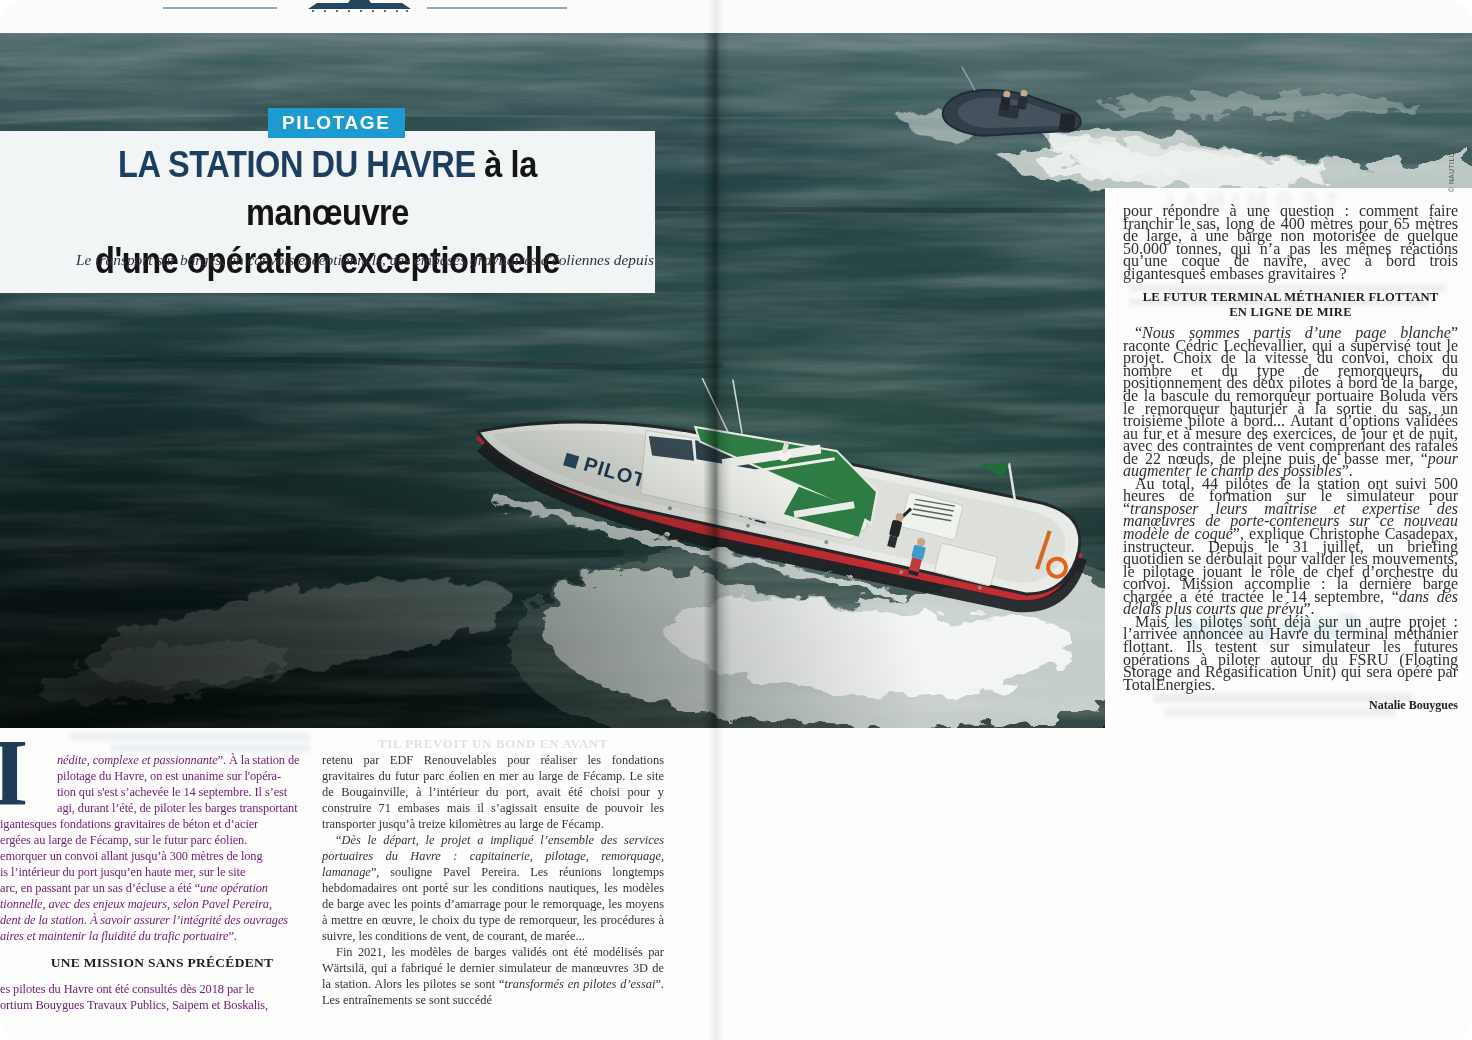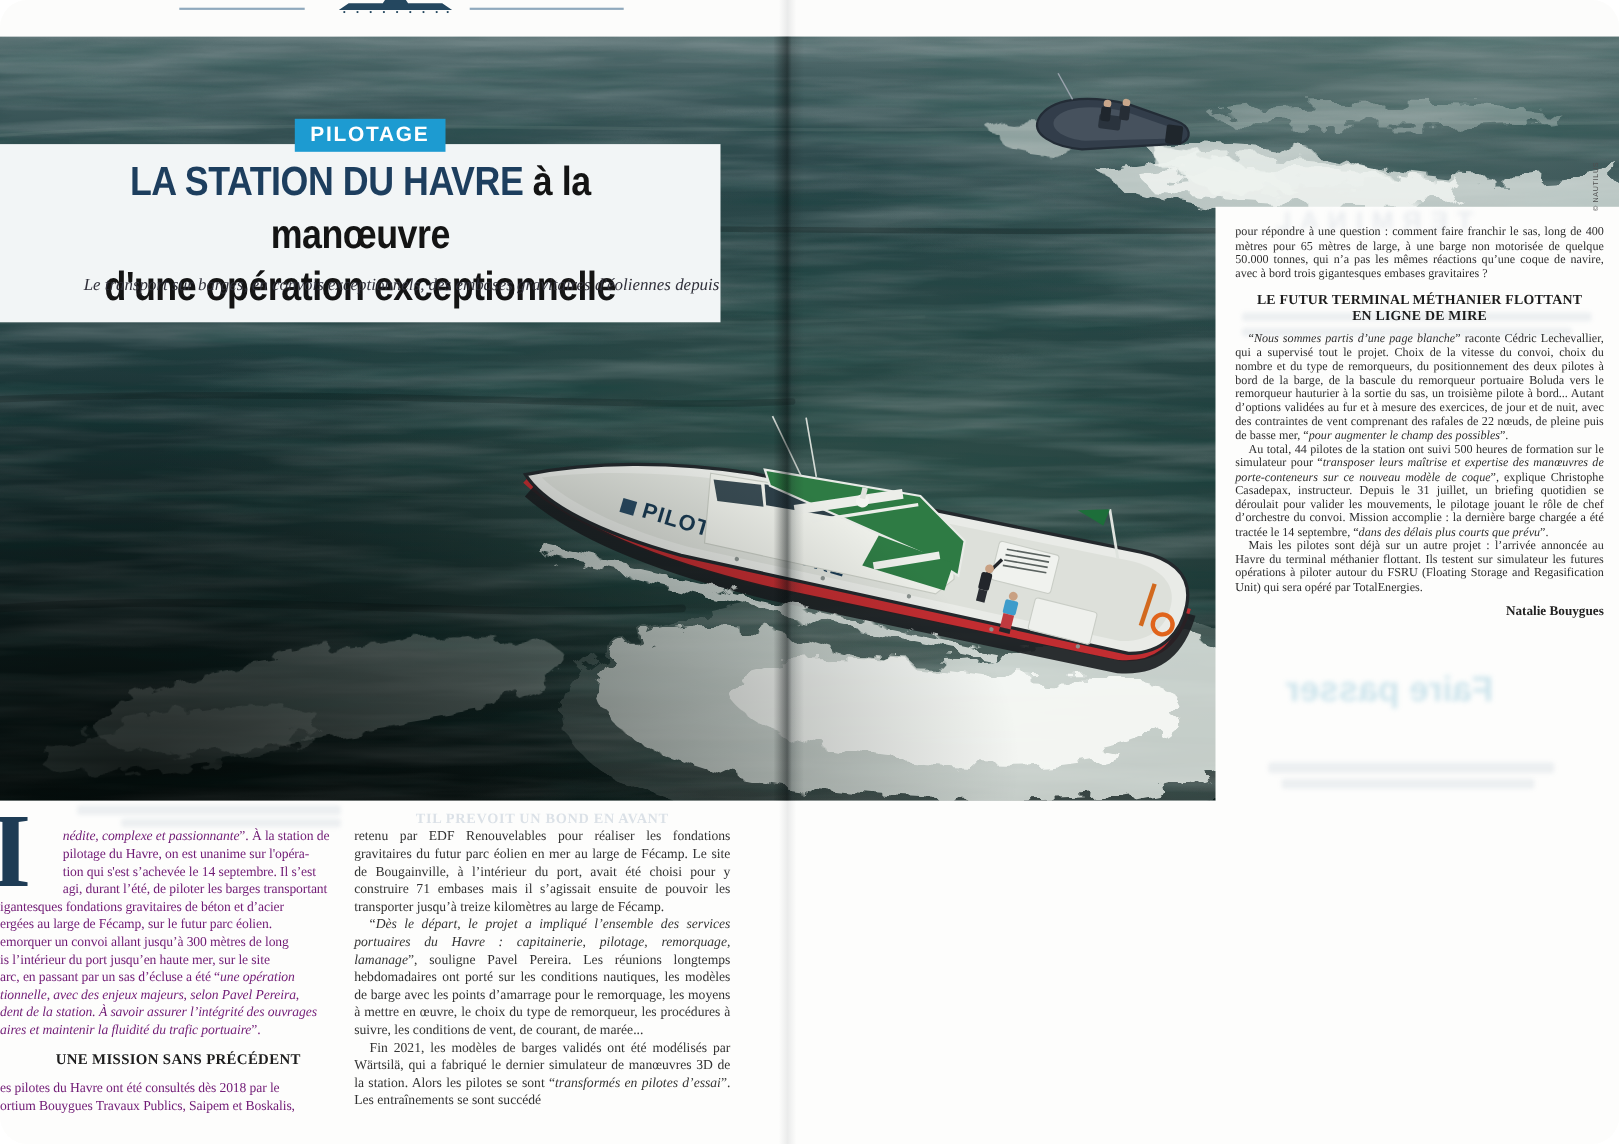--- a/index.html
+++ b/index.html
@@ -51,7 +51,7 @@
   
   .panel{position:absolute;left:1105px;top:188px;width:367px;height:852px;background:#fdfdfc;z-index:3;}
   .rc{position:absolute;left:18px;top:17px;width:335px;}
-  .rc .bp{font-size:11px;line-height:12.55px;color:#2e2e2e;}
+  .rc .bp{font-size:16px;line-height:12.55px;color:#2e2e2e;}
   .rc .bp.ind{text-indent:12px;}
   .rchead{font-weight:bold;font-size:12.6px;line-height:15px;text-align:center;color:#1d1d1d;
           margin:10px 0 7px;letter-spacing:.2px;}

